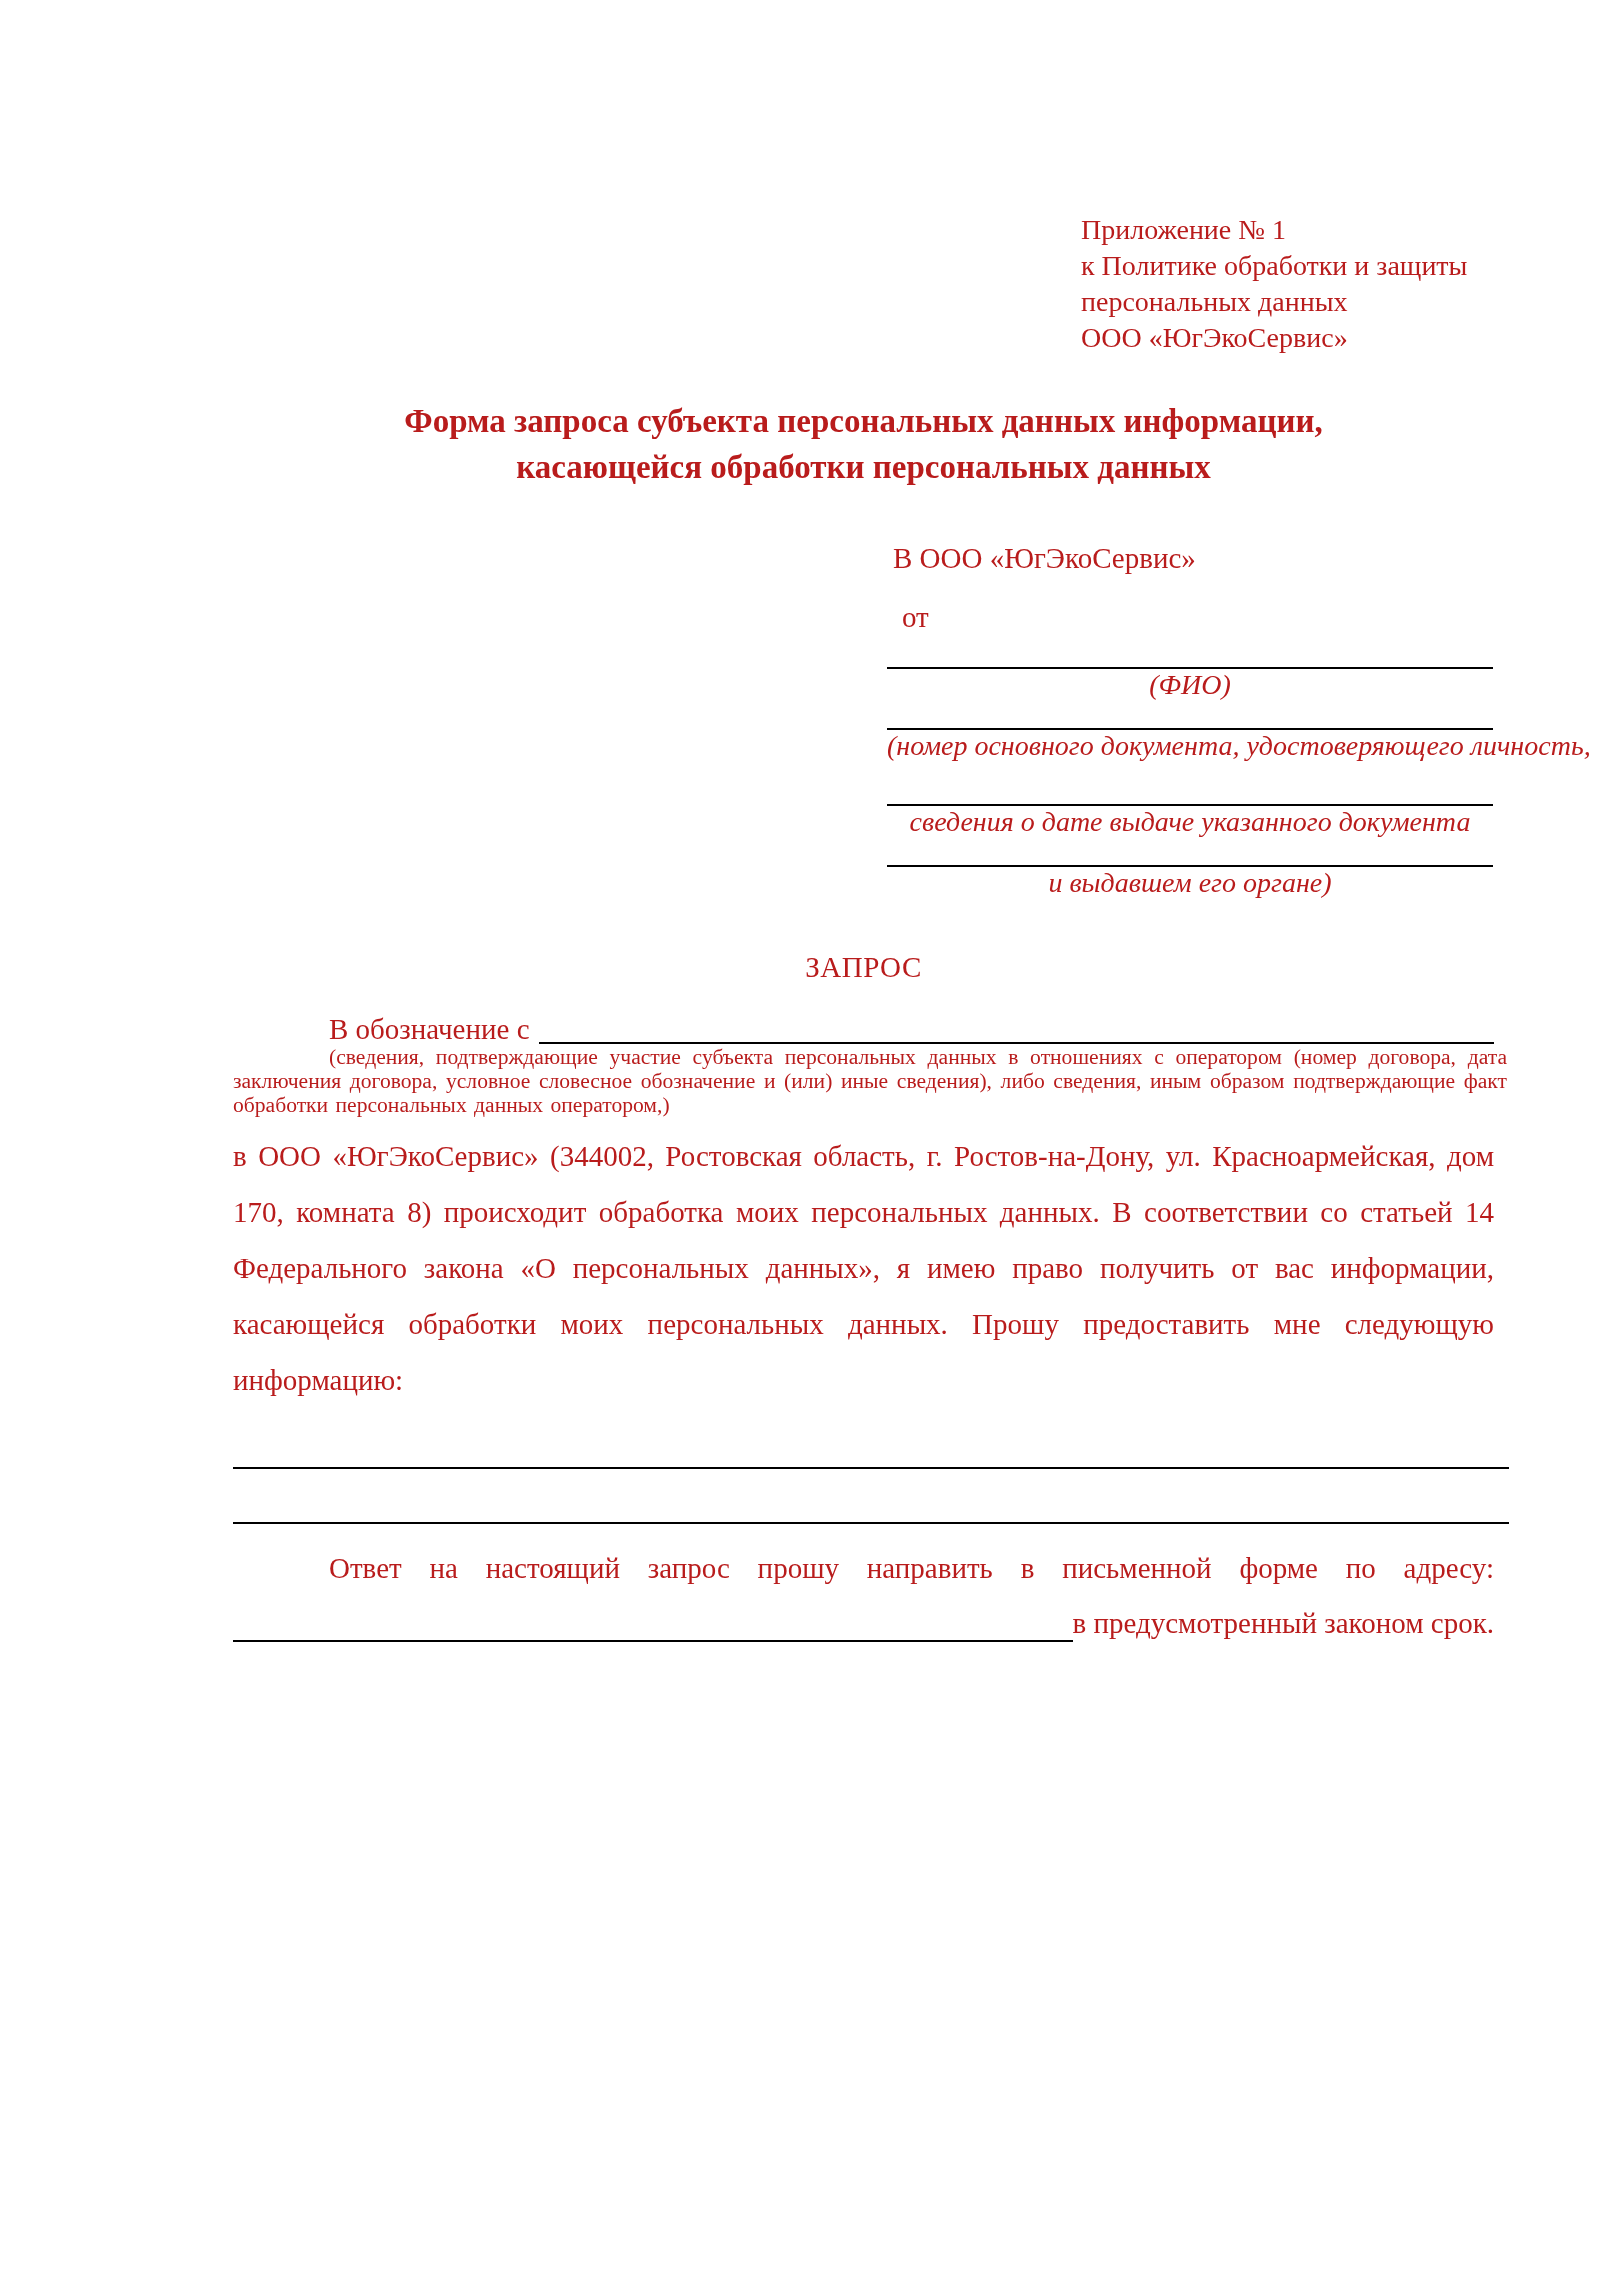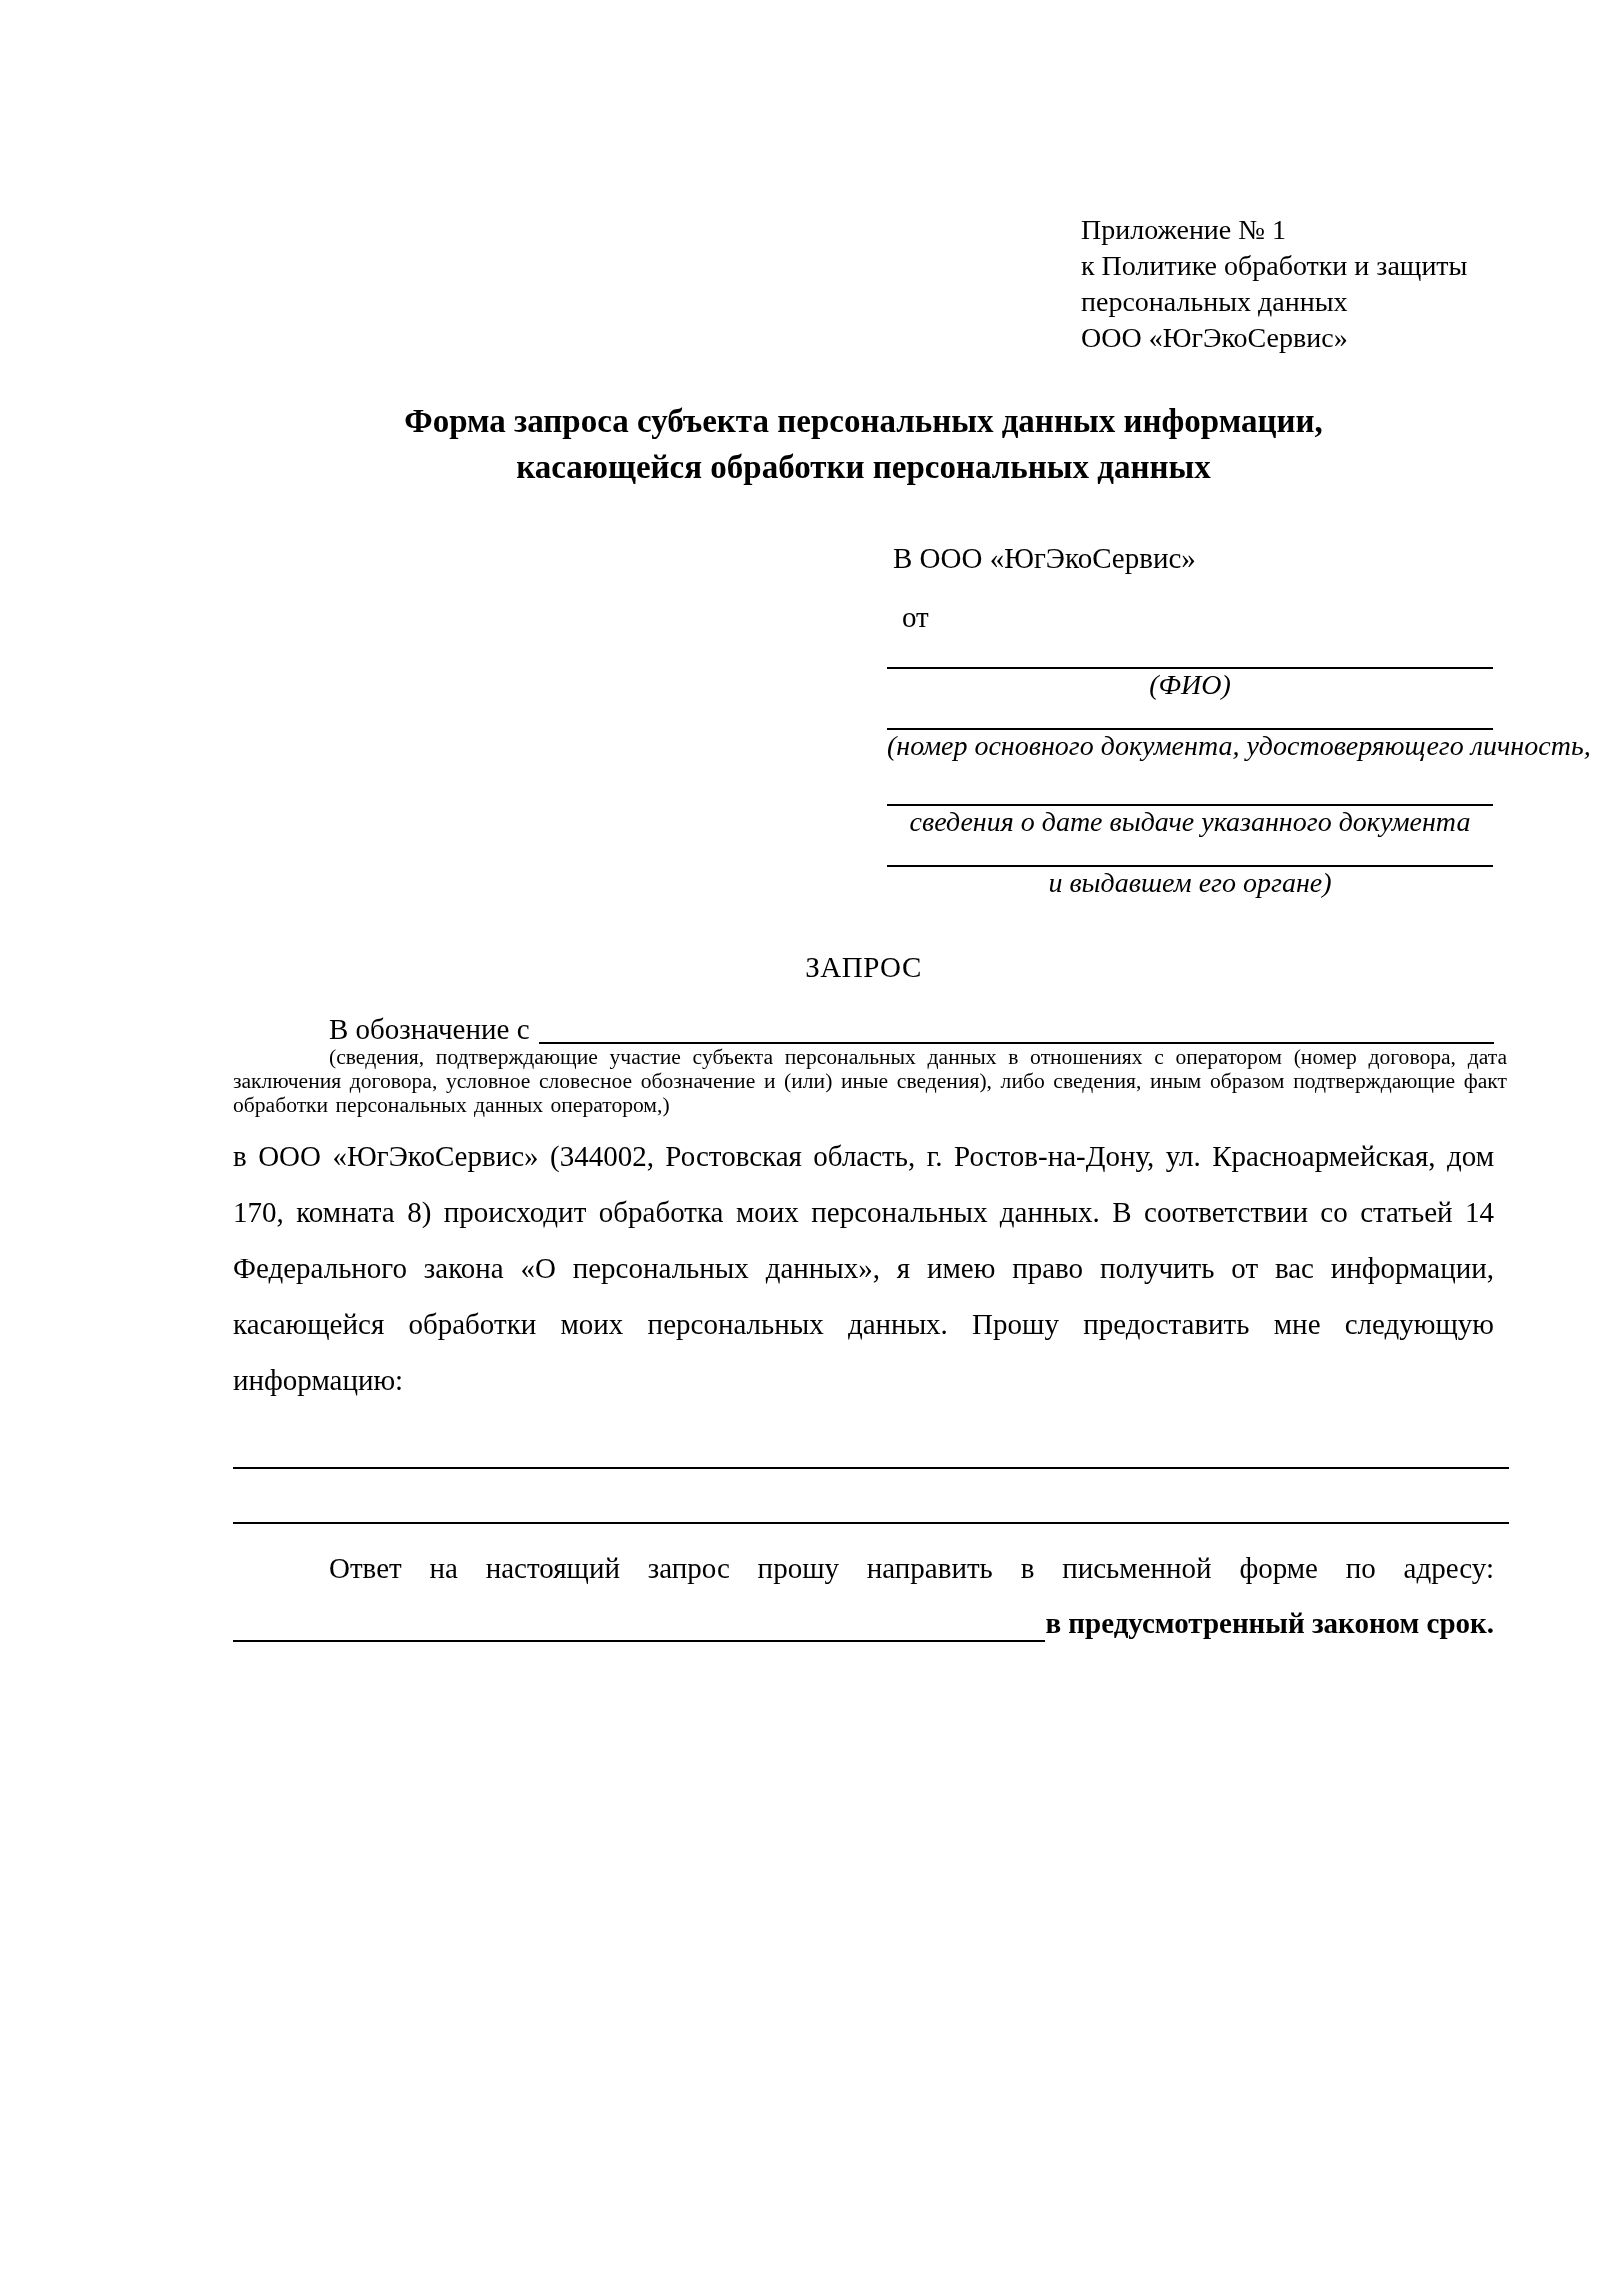--- a/index.html
+++ b/index.html
@@ -8,7 +8,7 @@
     width: 1621px;
     height: 2180px;
     background: #ffffff;
-    color: #000000;
+    color: #b91c1c;
     font-family: "Liberation Serif", serif;
     overflow: hidden;
   }

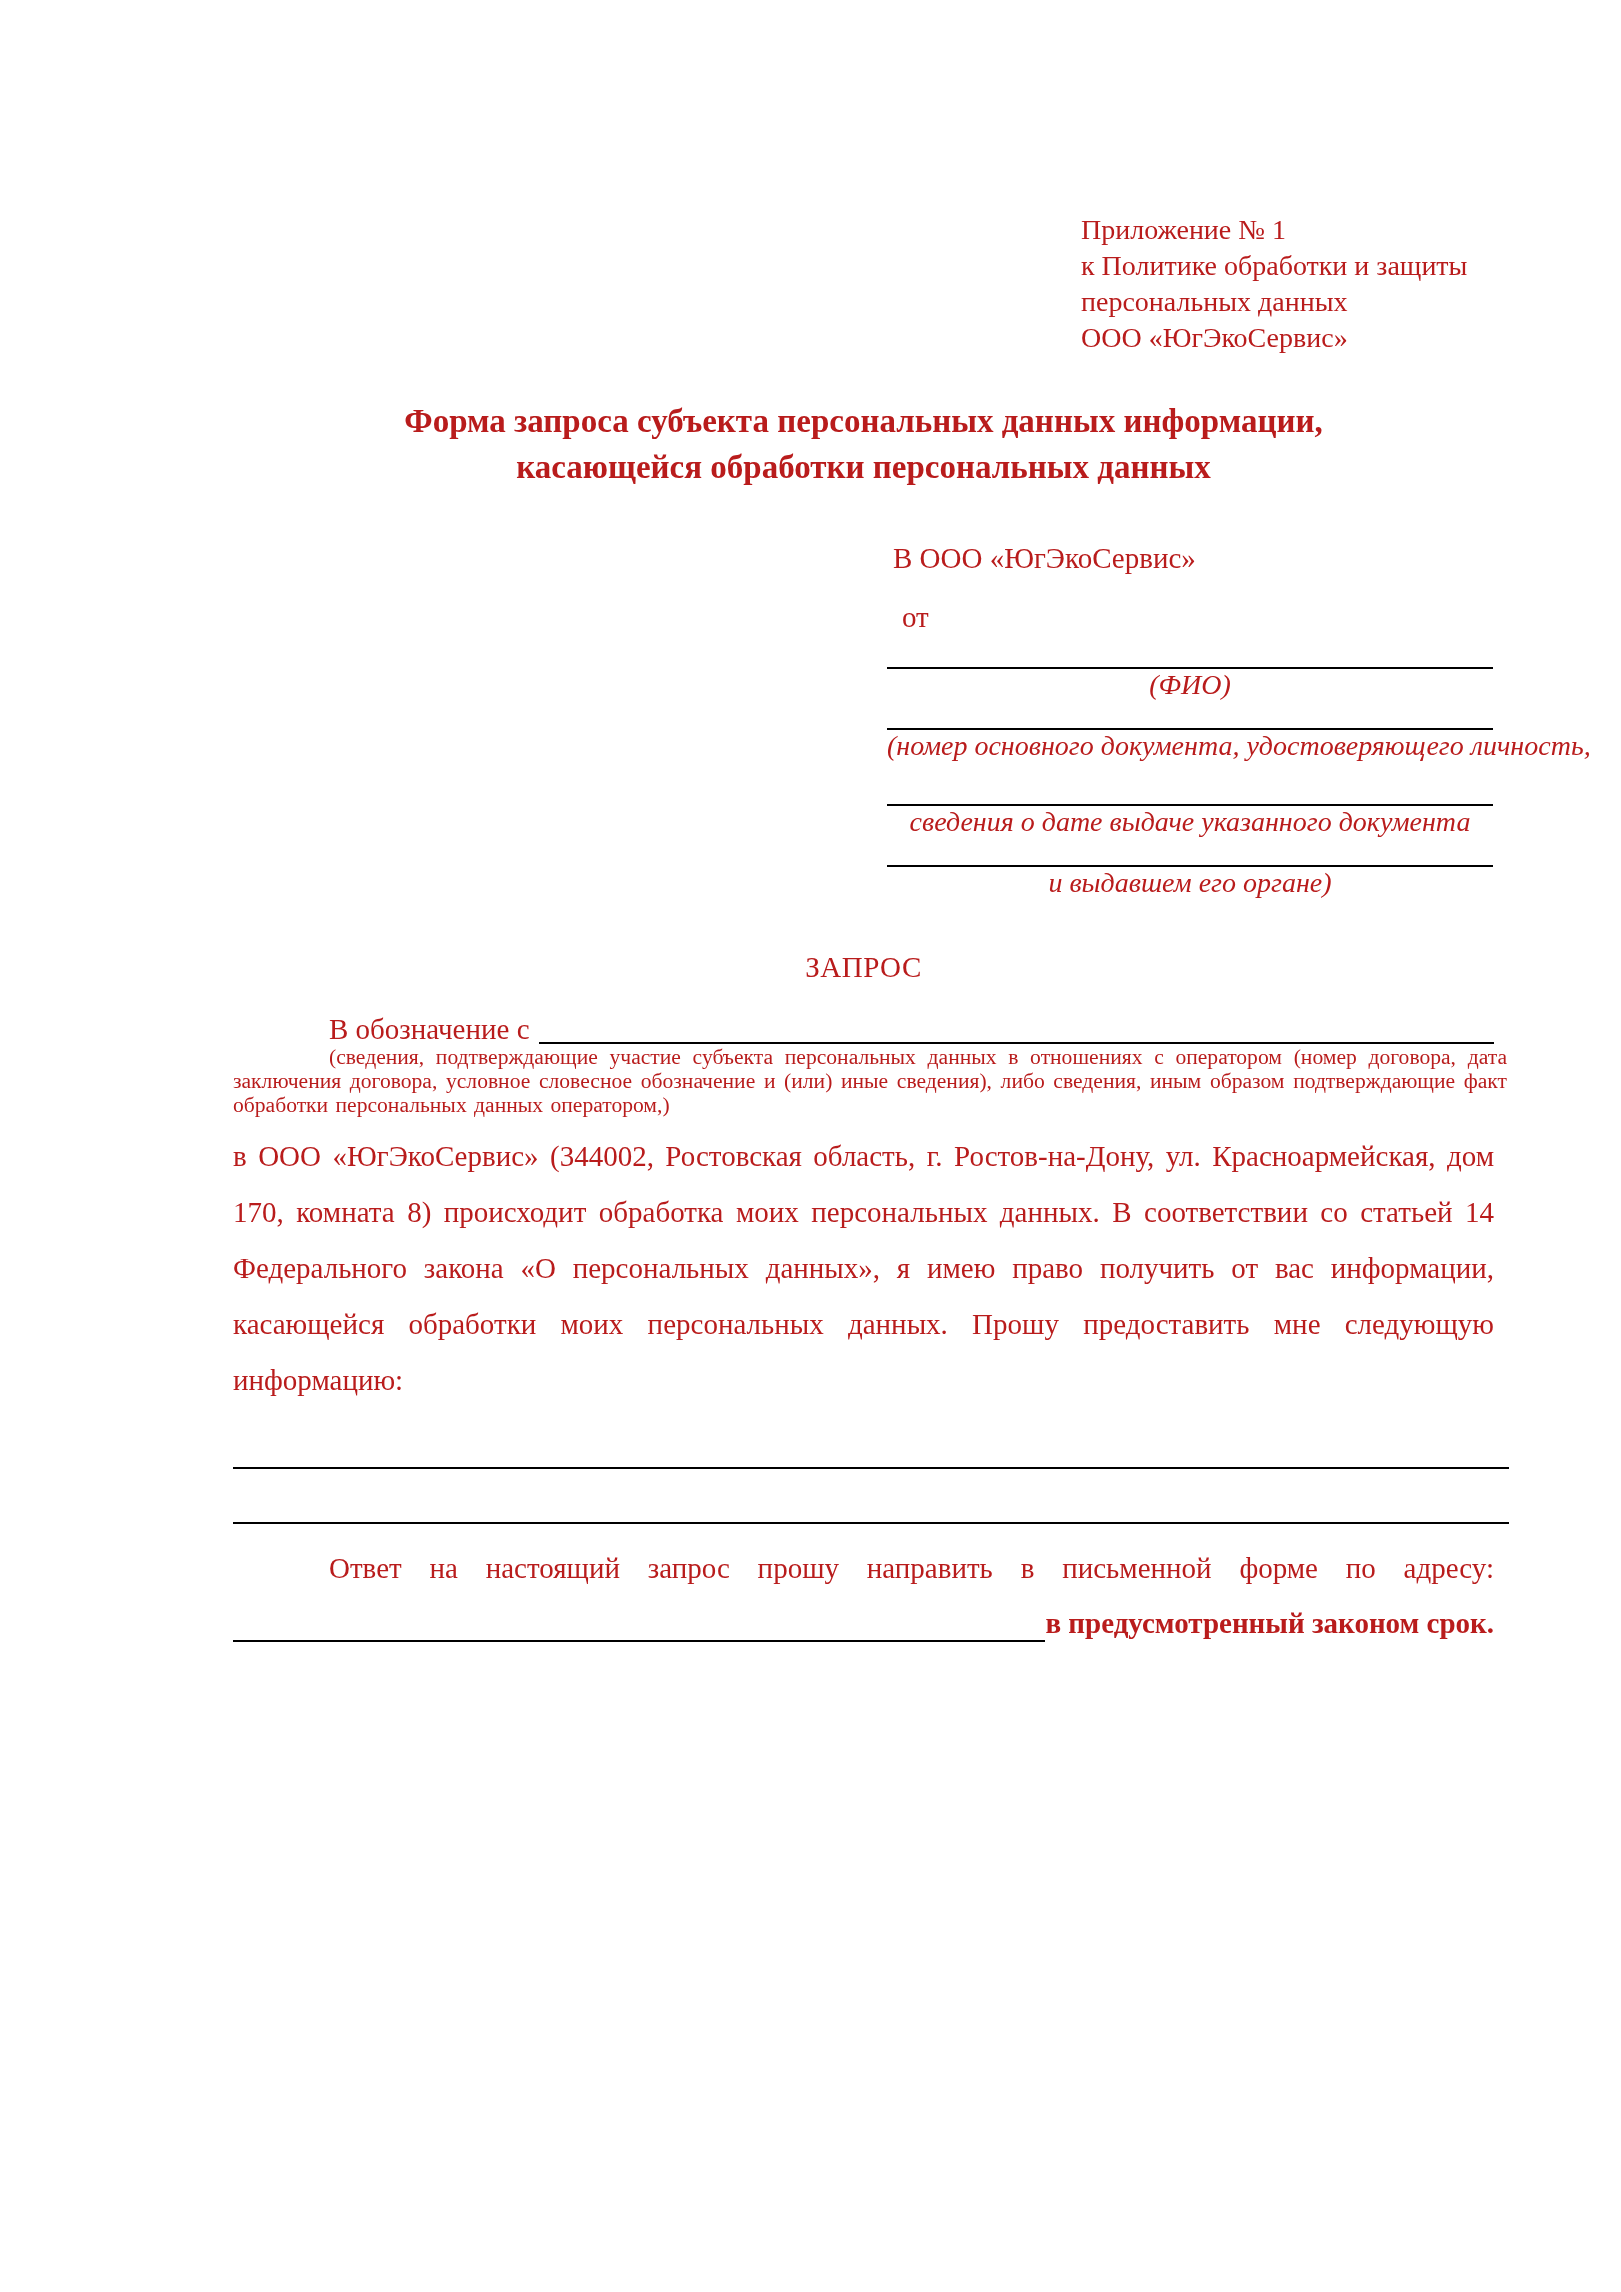--- a/index.html
+++ b/index.html
@@ -135,7 +135,7 @@
     margin-bottom: 8.8px;
     align-self: flex-end;
   }
-  .reply-suffix { white-space: nowrap; font-weight: bold; }
+  .reply-suffix { white-space: nowrap; }
   .sig-row {
     position: absolute;
     left: 233px;

